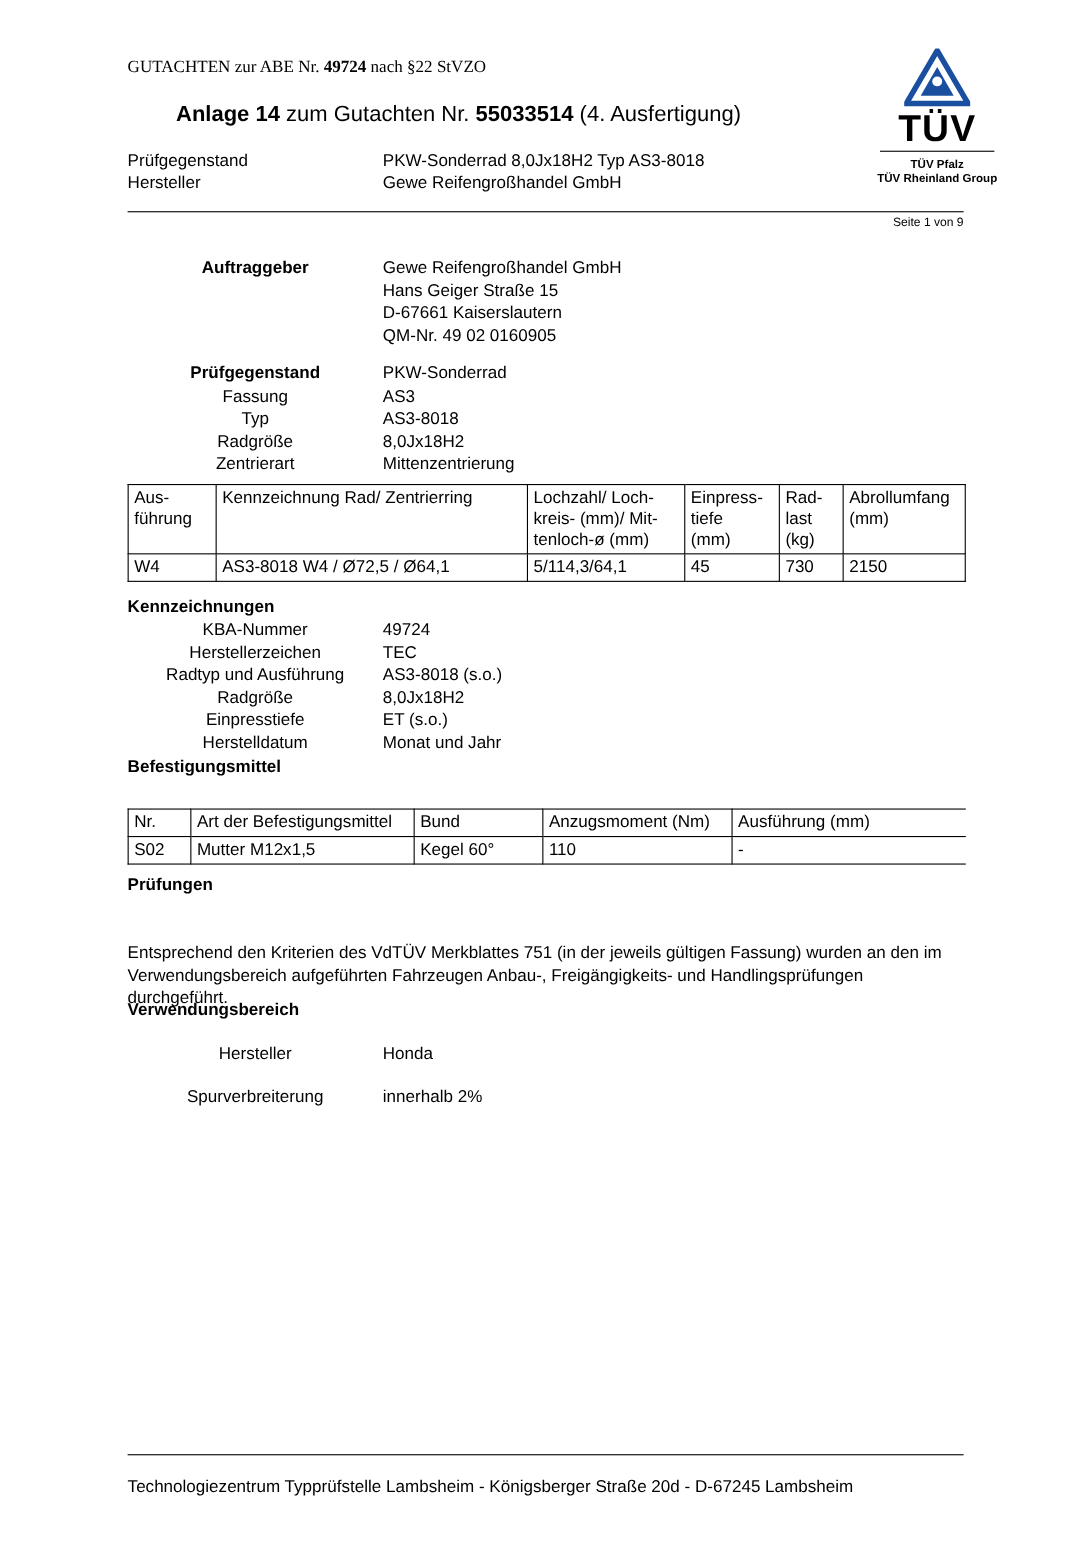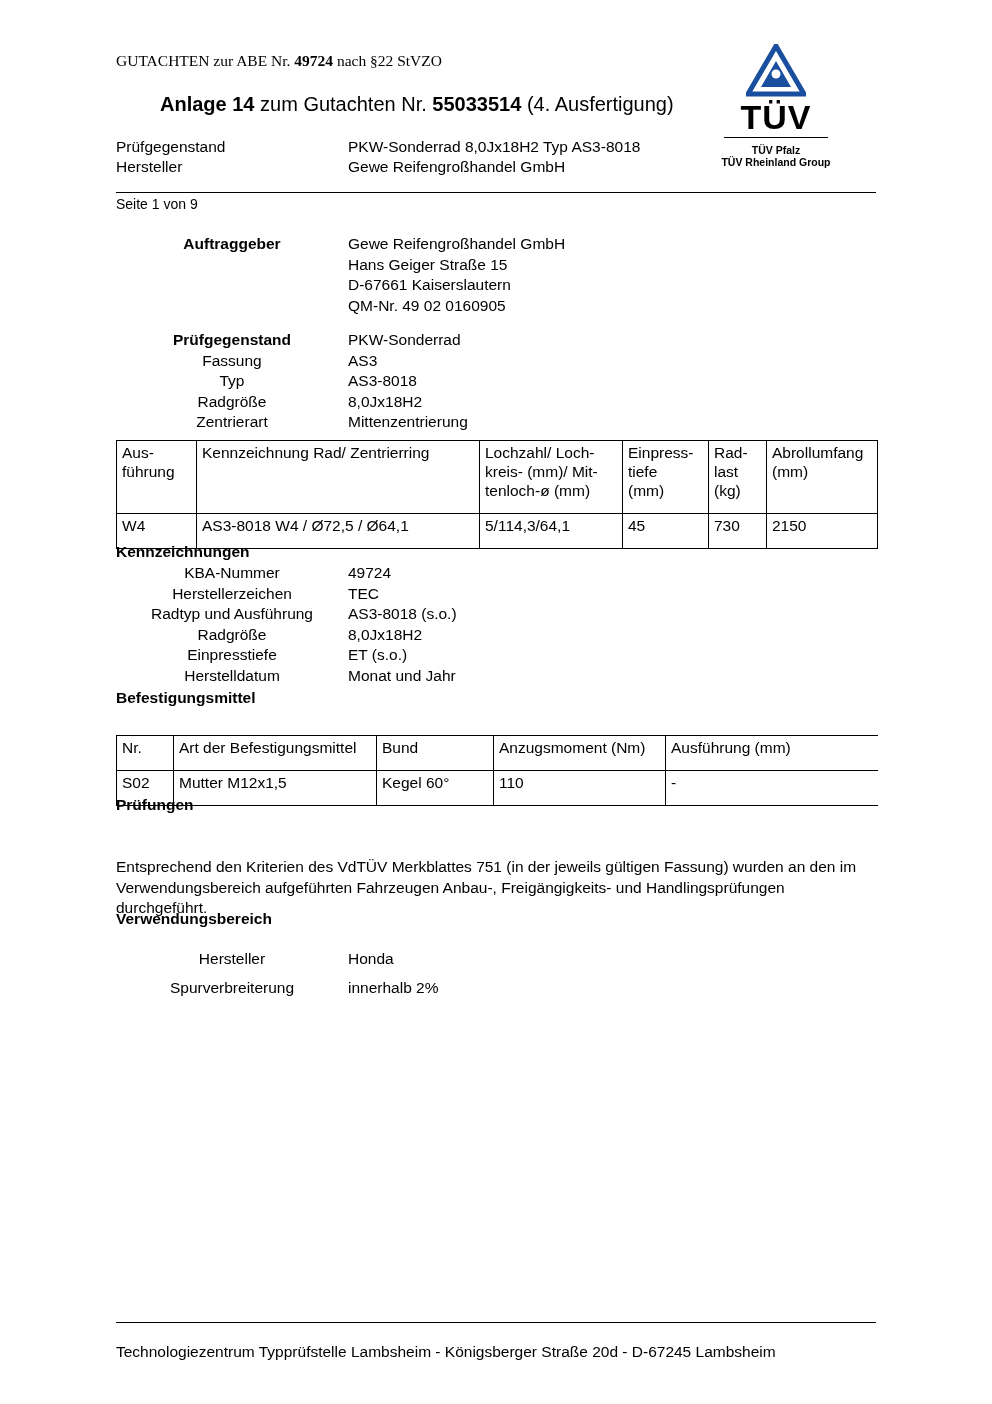--- a/index.html
+++ b/index.html
@@ -76,7 +76,7 @@
   
   .logo {
     position: absolute;
-    left: 716px;
+    left: 792px;
     top: 44px;
     width: 120px;
     text-align: center;

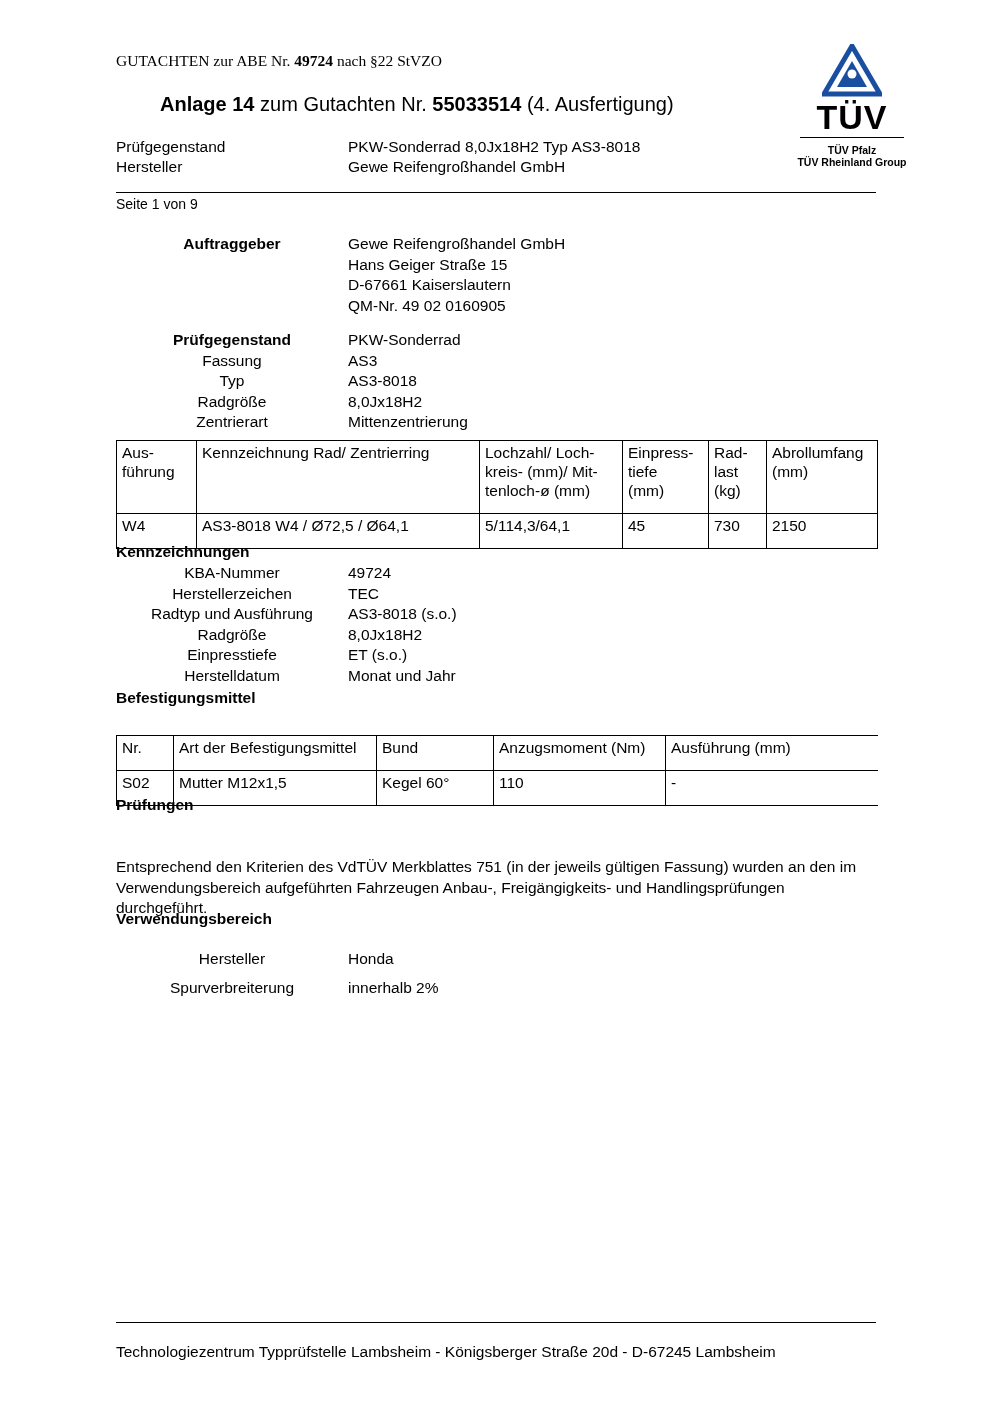--- a/index.html
+++ b/index.html
@@ -70,7 +70,8 @@
     left: 0;
     top: 196px;
     width: 760px;
-    font-size: 14px;
+    text-align: right;
+    font-size: 11px;
   }
 
   

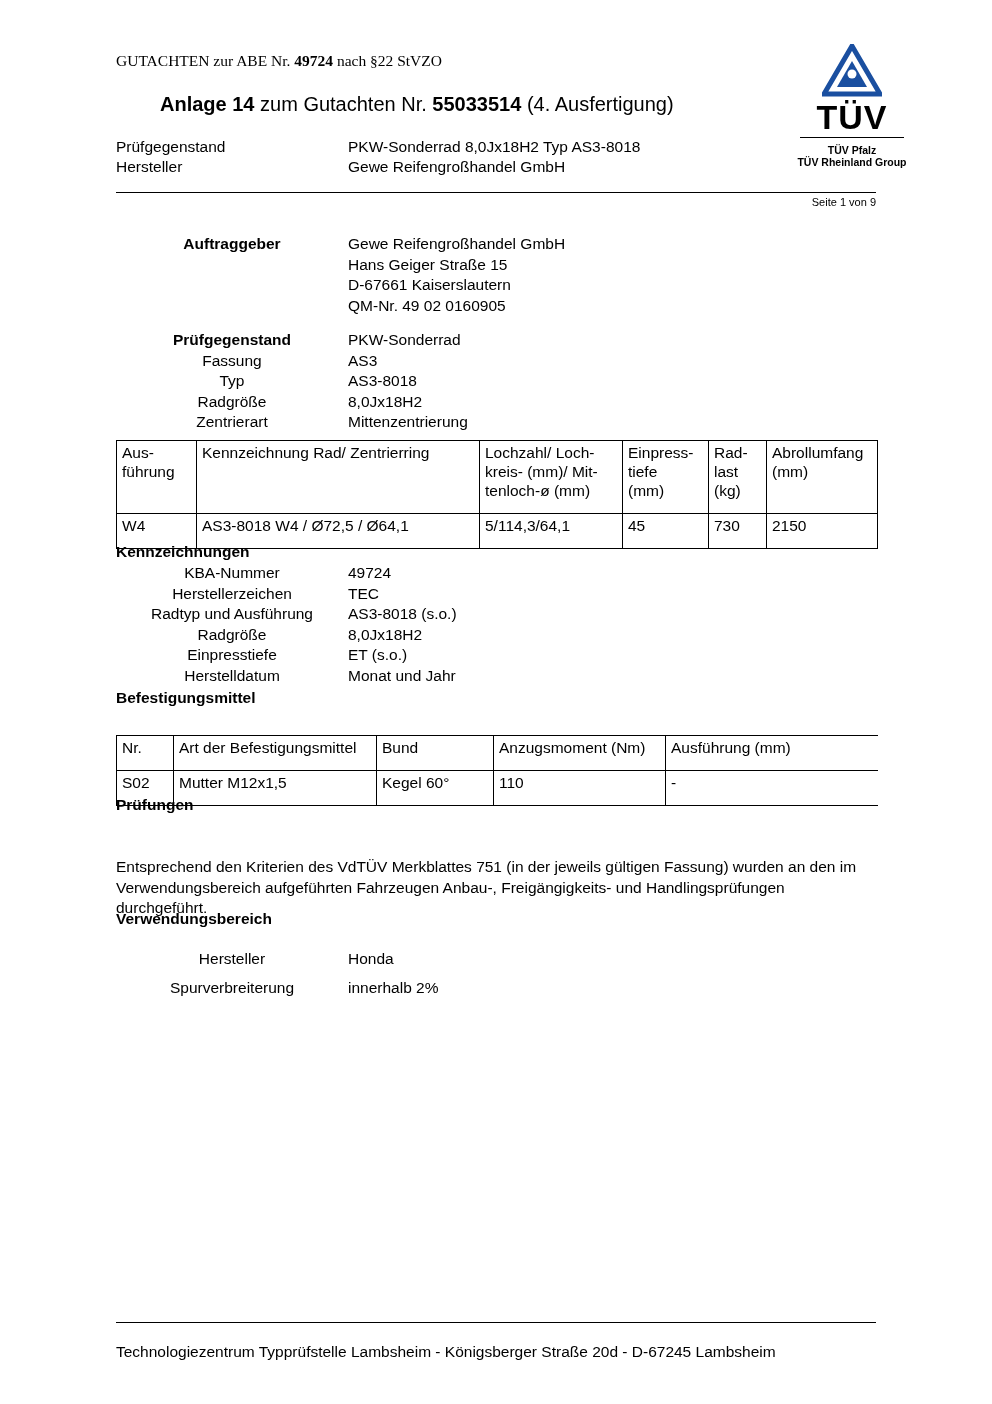--- a/index.html
+++ b/index.html
@@ -145,7 +145,7 @@
   }
   table.grid td {
     border: 1px solid #000;
-    padding: 2px 5px 13px 5px;
+    padding: 2px 5px 3px 5px;
     vertical-align: top;
     line-height: 19px;
   }

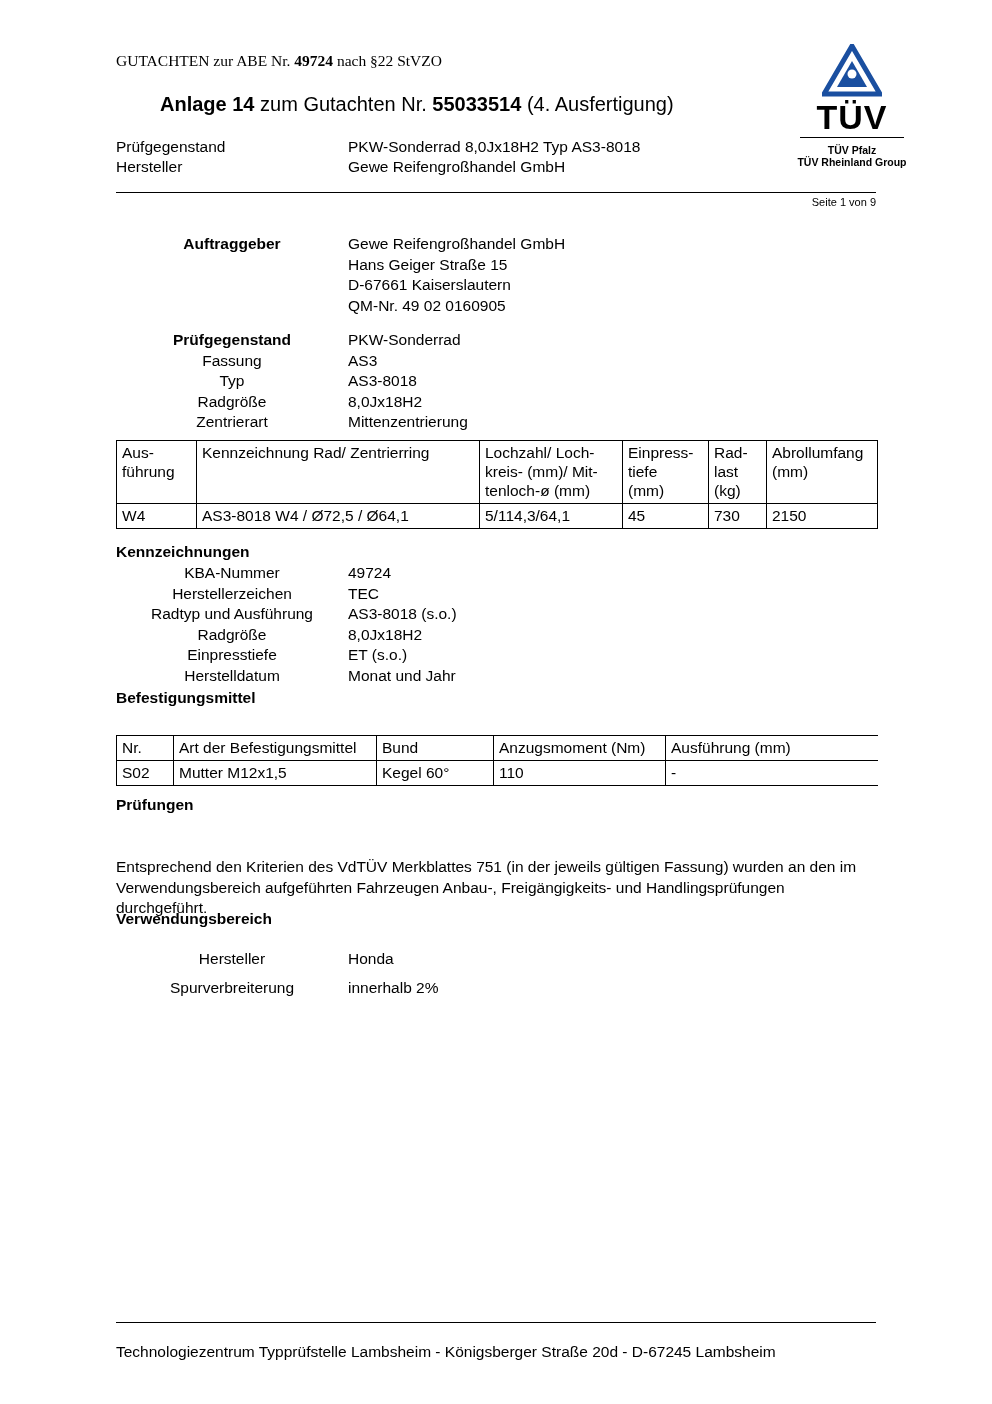--- a/index.html
+++ b/index.html
@@ -362,7 +362,7 @@
         <div class="c1">Hersteller</div>
         <div class="c2">Honda</div>
       </div>
-      <div class="row" style="margin-top:8px">
+      <div class="row" style="margin-top:18px">
         <div class="c1">Spurverbreiterung</div>
         <div class="c2">innerhalb 2%</div>
       </div>

